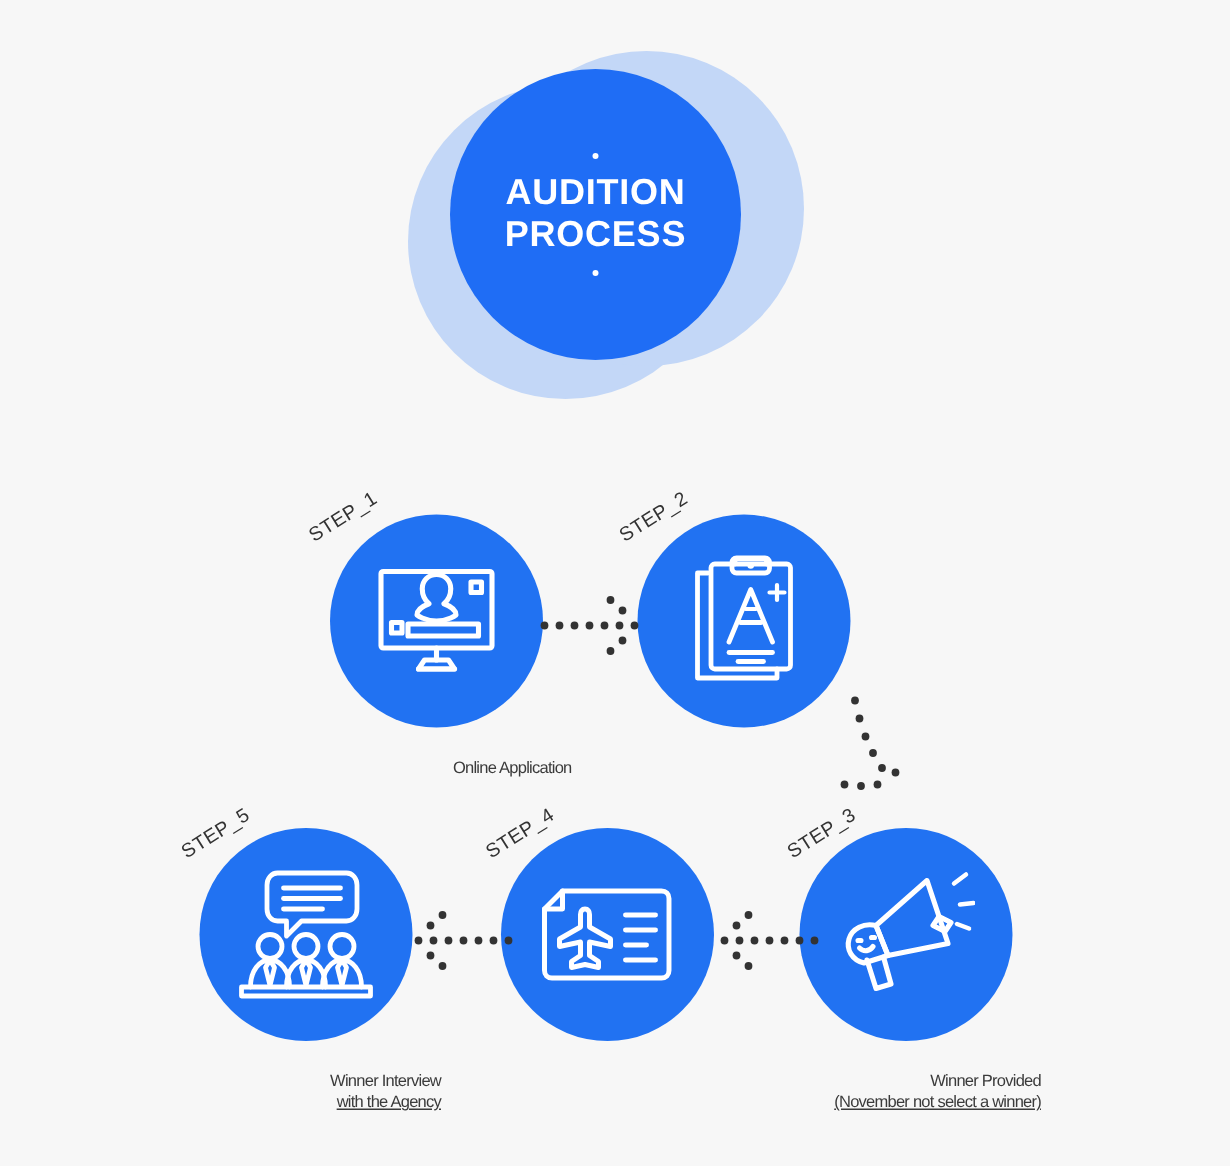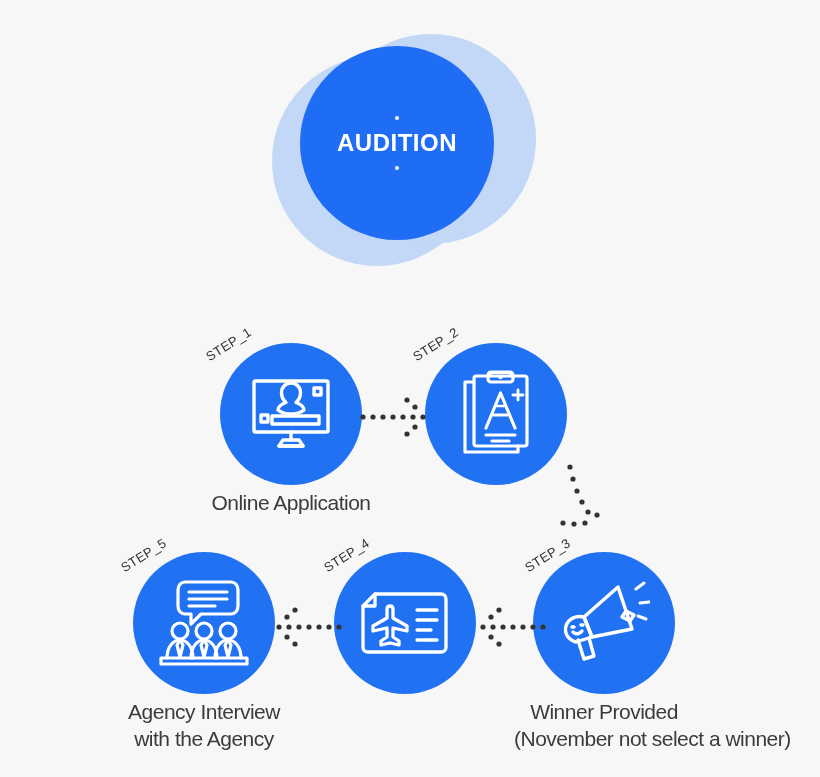--- a/index.html
+++ b/index.html
@@ -161,6 +161,7 @@
       <span class="hero-dot"></span>
       <div class="hero-gap-top"></div>
       <div class="hero-line1">AUDITION</div>
+      <div class="hero-line2">PROCESS</div>
       <div class="hero-gap-bot"></div>
       <span class="hero-dot"></span>
     </div>

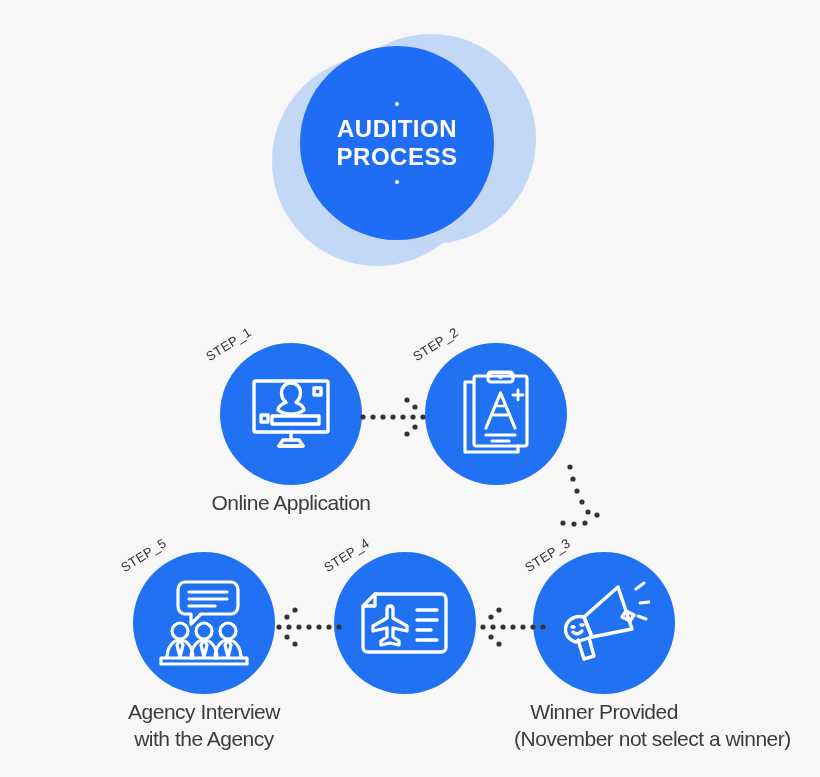--- a/index.html
+++ b/index.html
@@ -116,12 +116,13 @@
     transform-origin: left bottom;
   }
   .step-caption {
-    margin-top: 4px;
-    font-size: 21px;
+    margin-top: 20px;
+    font-size: 11px;
     color: #3b3b3b;
     line-height: 1.30;
     letter-spacing: -0.5px;
     white-space: nowrap;
+    text-align: right;
   }
   .step-caption .l2 { display: block; }
 

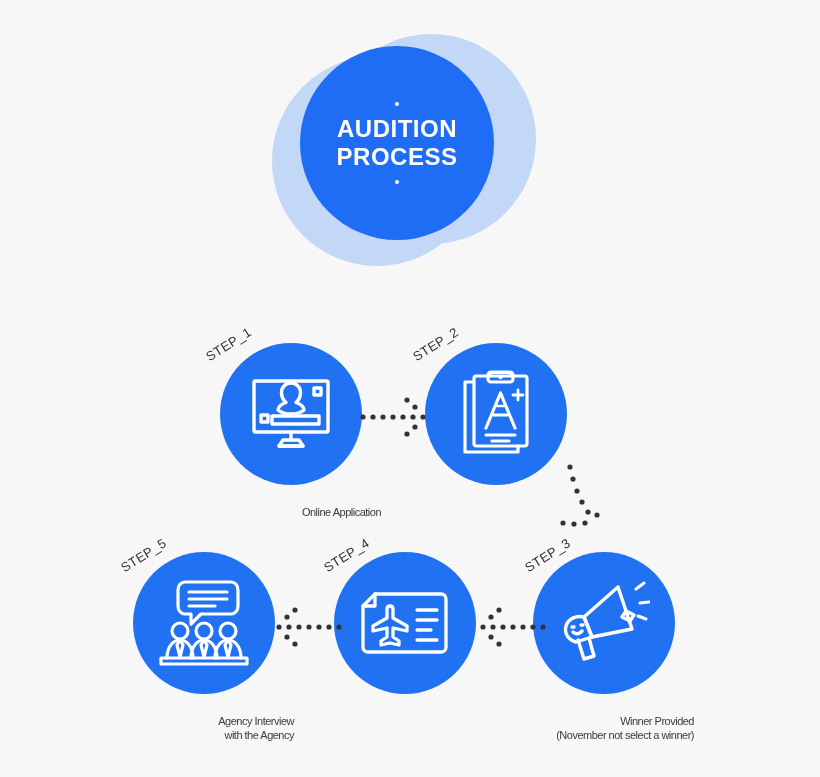--- a/index.html
+++ b/index.html
@@ -273,7 +273,7 @@
       </svg>
     </div>
     <div class="step-caption">
-      <span>Agency Interview</span>
+      <span>Winner Interview</span>
       <span class="l2">with the Agency</span>
     </div>
   </div>

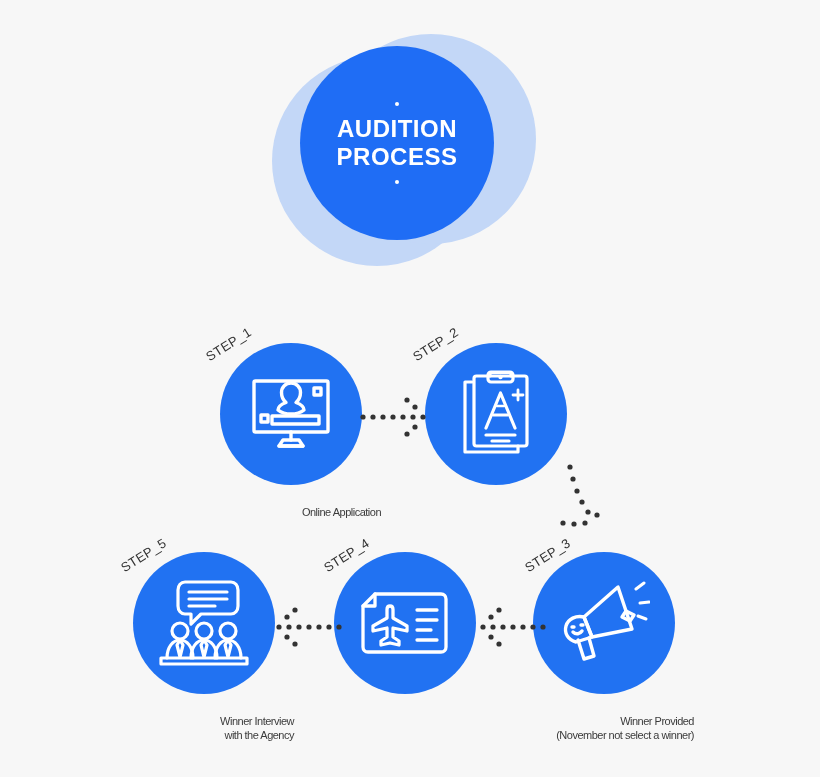--- a/index.html
+++ b/index.html
@@ -124,7 +124,7 @@
     white-space: nowrap;
     text-align: right;
   }
-  .step-caption .l2 { display: block; }
+  .step-caption .l2 { display: block; text-decoration: underline; }
 
   
   #step-1 { left: 201px; top: 343px; }

